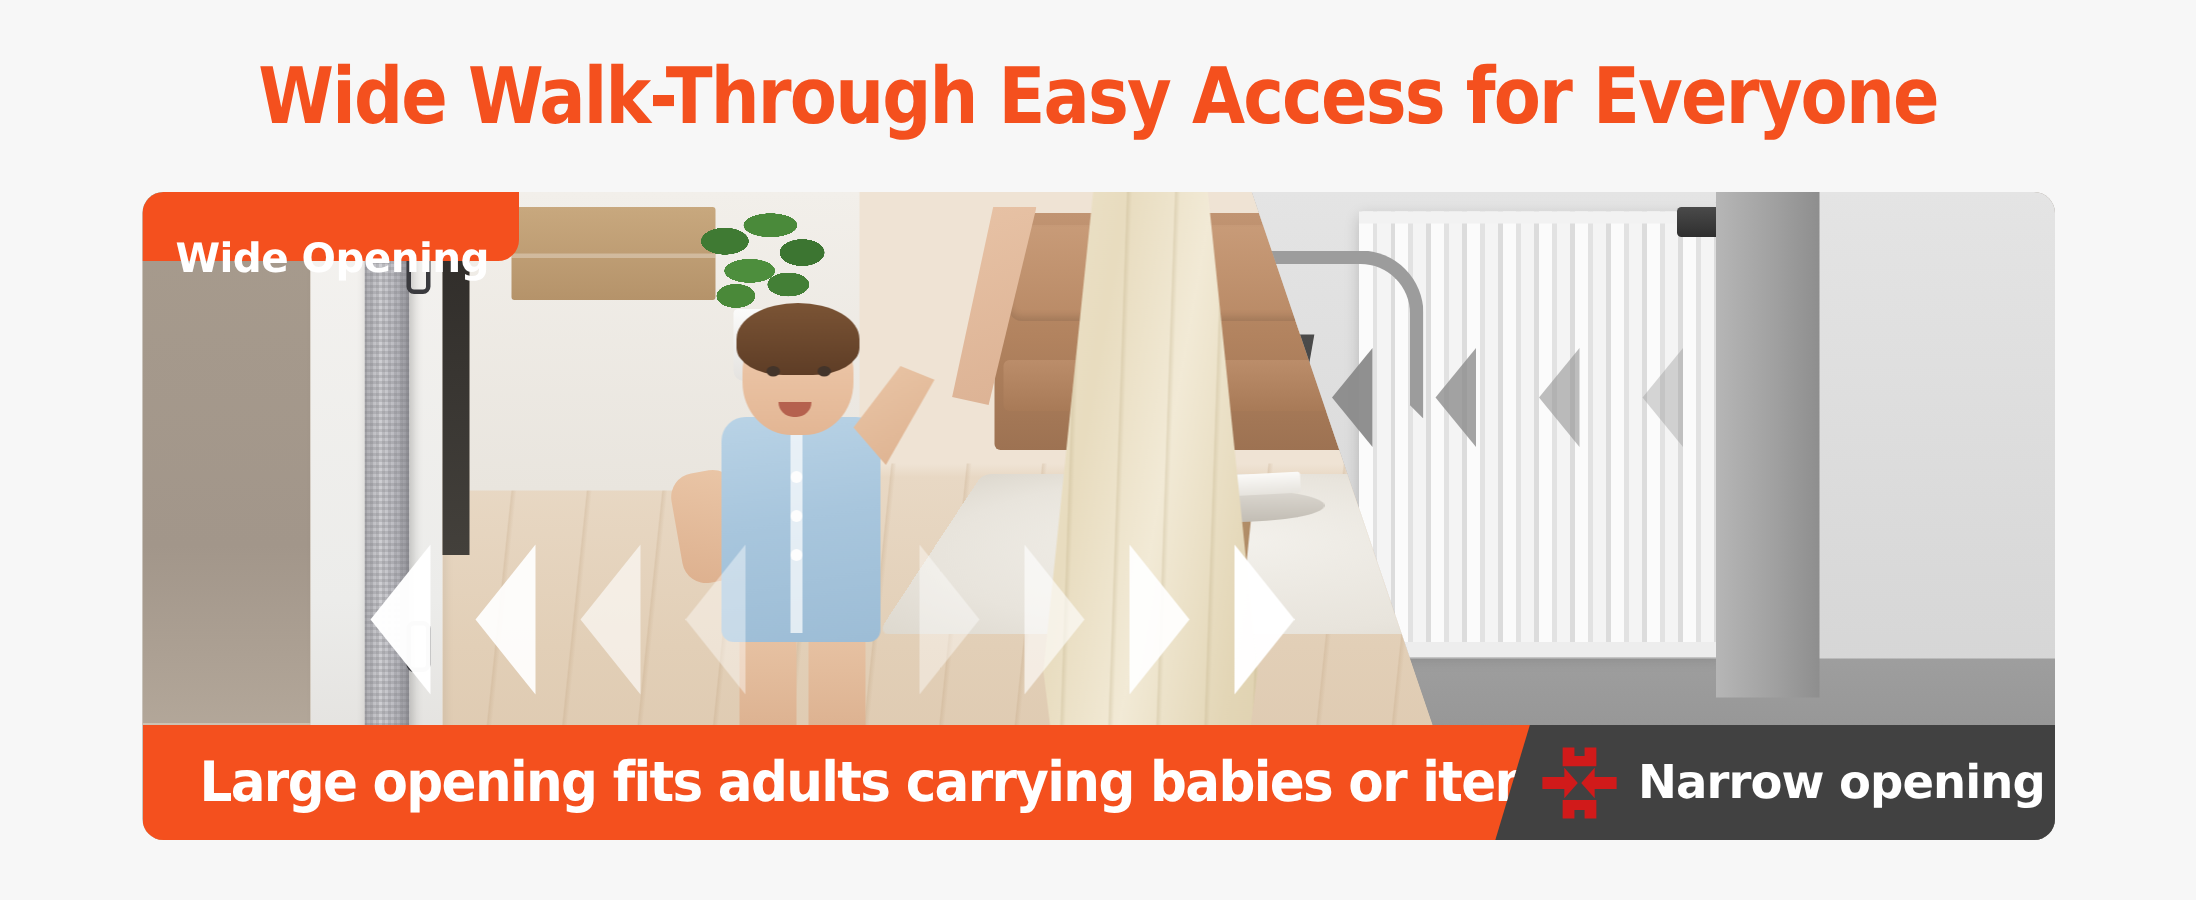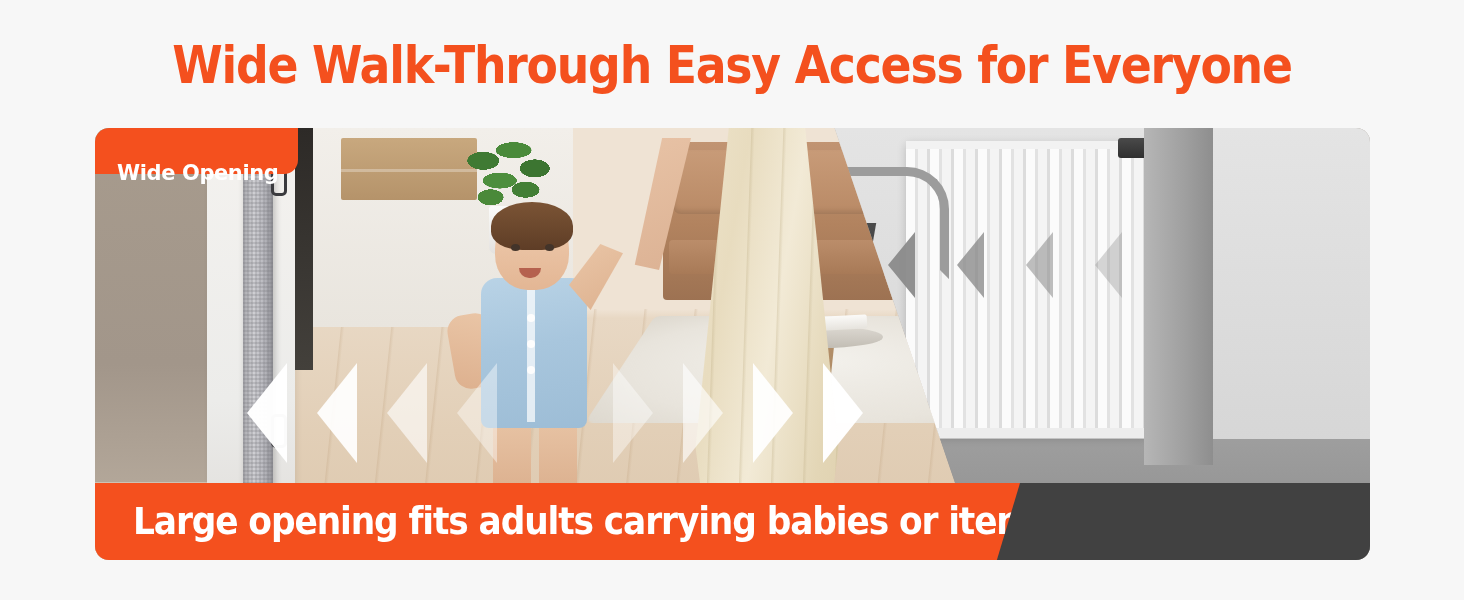--- a/index.html
+++ b/index.html
@@ -390,7 +390,7 @@
   }
   #badge-wide-label {
     font-family: "DejaVu Sans", sans-serif;
-    font-weight:700; font-size:21px; color:#fff;
+    font-weight:700; font-size:27px; color:#fff;
     letter-spacing:-0.4px; line-height:46px;
     white-space:nowrap;
     margin-top:44px;

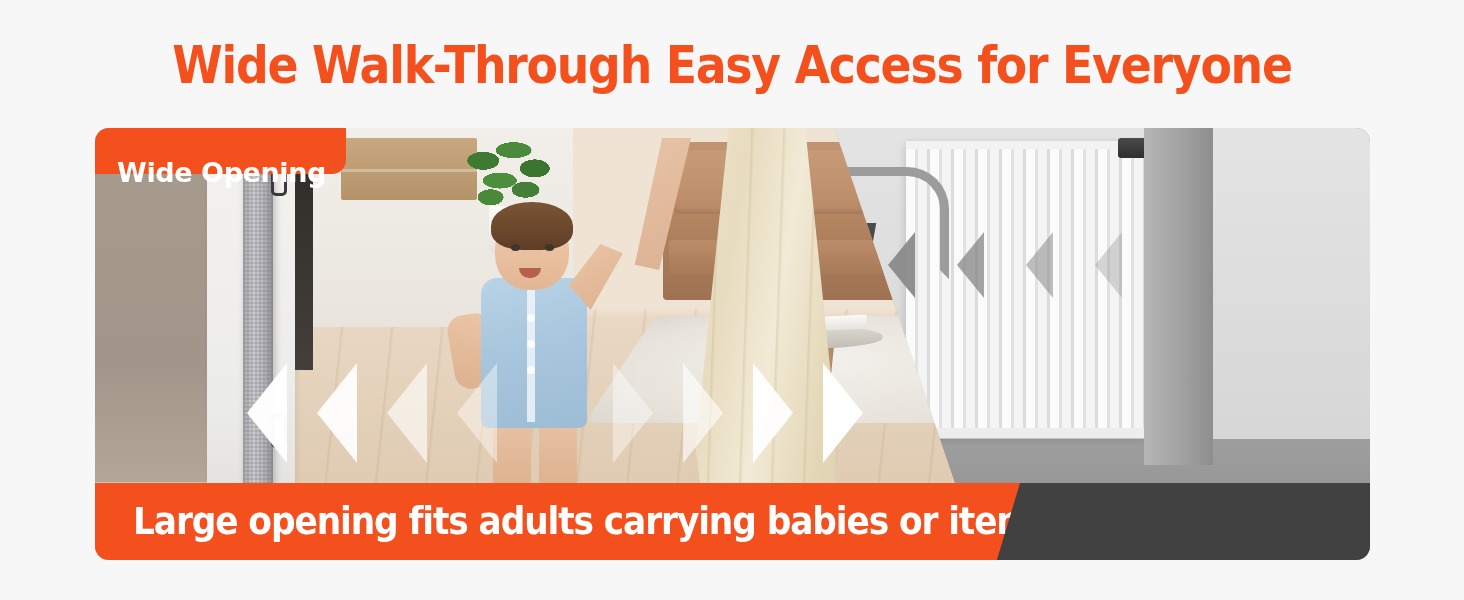--- a/index.html
+++ b/index.html
@@ -530,6 +530,19 @@
       <span id="caption-orange-label">Large opening fits adults carrying babies or items</span>
     </div>
 
+    <div id="caption-narrow">
+      <svg id="narrow-icon" viewBox="0 0 48 48">
+
+        <path d="M14 3 h7 v5 h6 v-5 h7 v11 h-20 z" fill="#d11a1a"></path>
+
+        <path d="M14 34 h20 v11 h-7 v-5 h-6 v5 h-7 z" fill="#d11a1a"></path>
+
+        <path d="M2 20.5 h13 v-5.5 l8 9 l-8 9 v-5.5 h-13 z" fill="#d11a1a"></path>
+
+        <path d="M46 20.5 h-13 v-5.5 l-8 9 l8 9 v-5.5 h13 z" fill="#d11a1a"></path>
+      </svg>
+      <span id="caption-narrow-label">Narrow opening</span>
+    </div>
 
   </div>
 </div>

